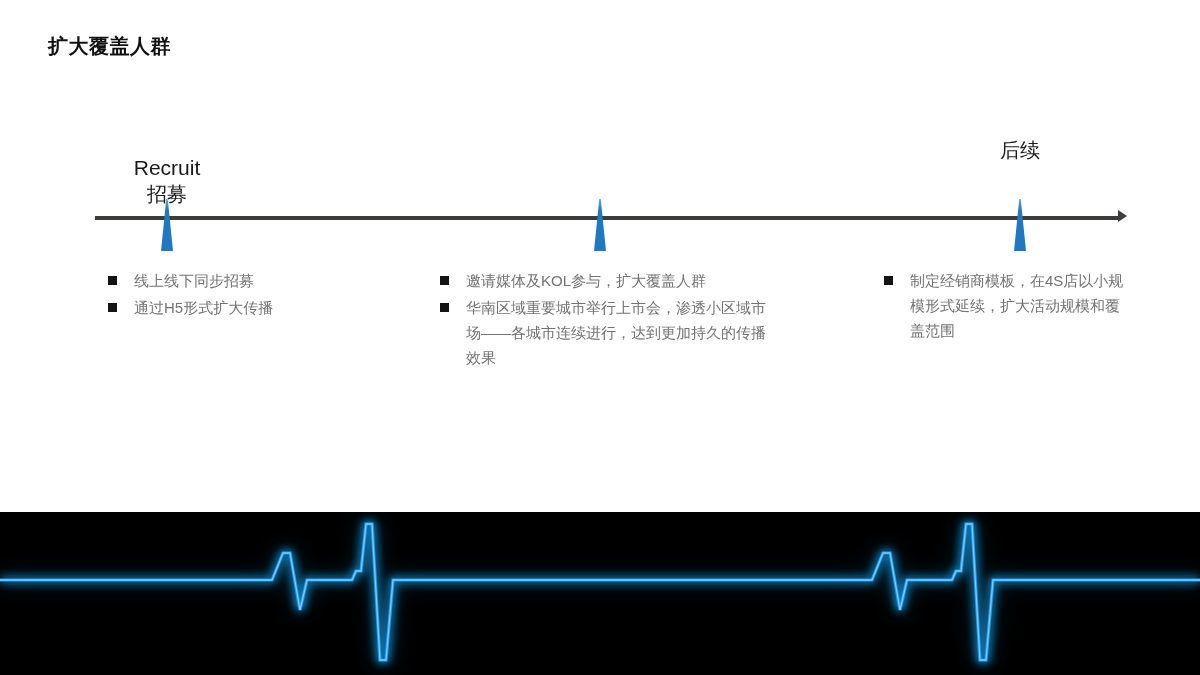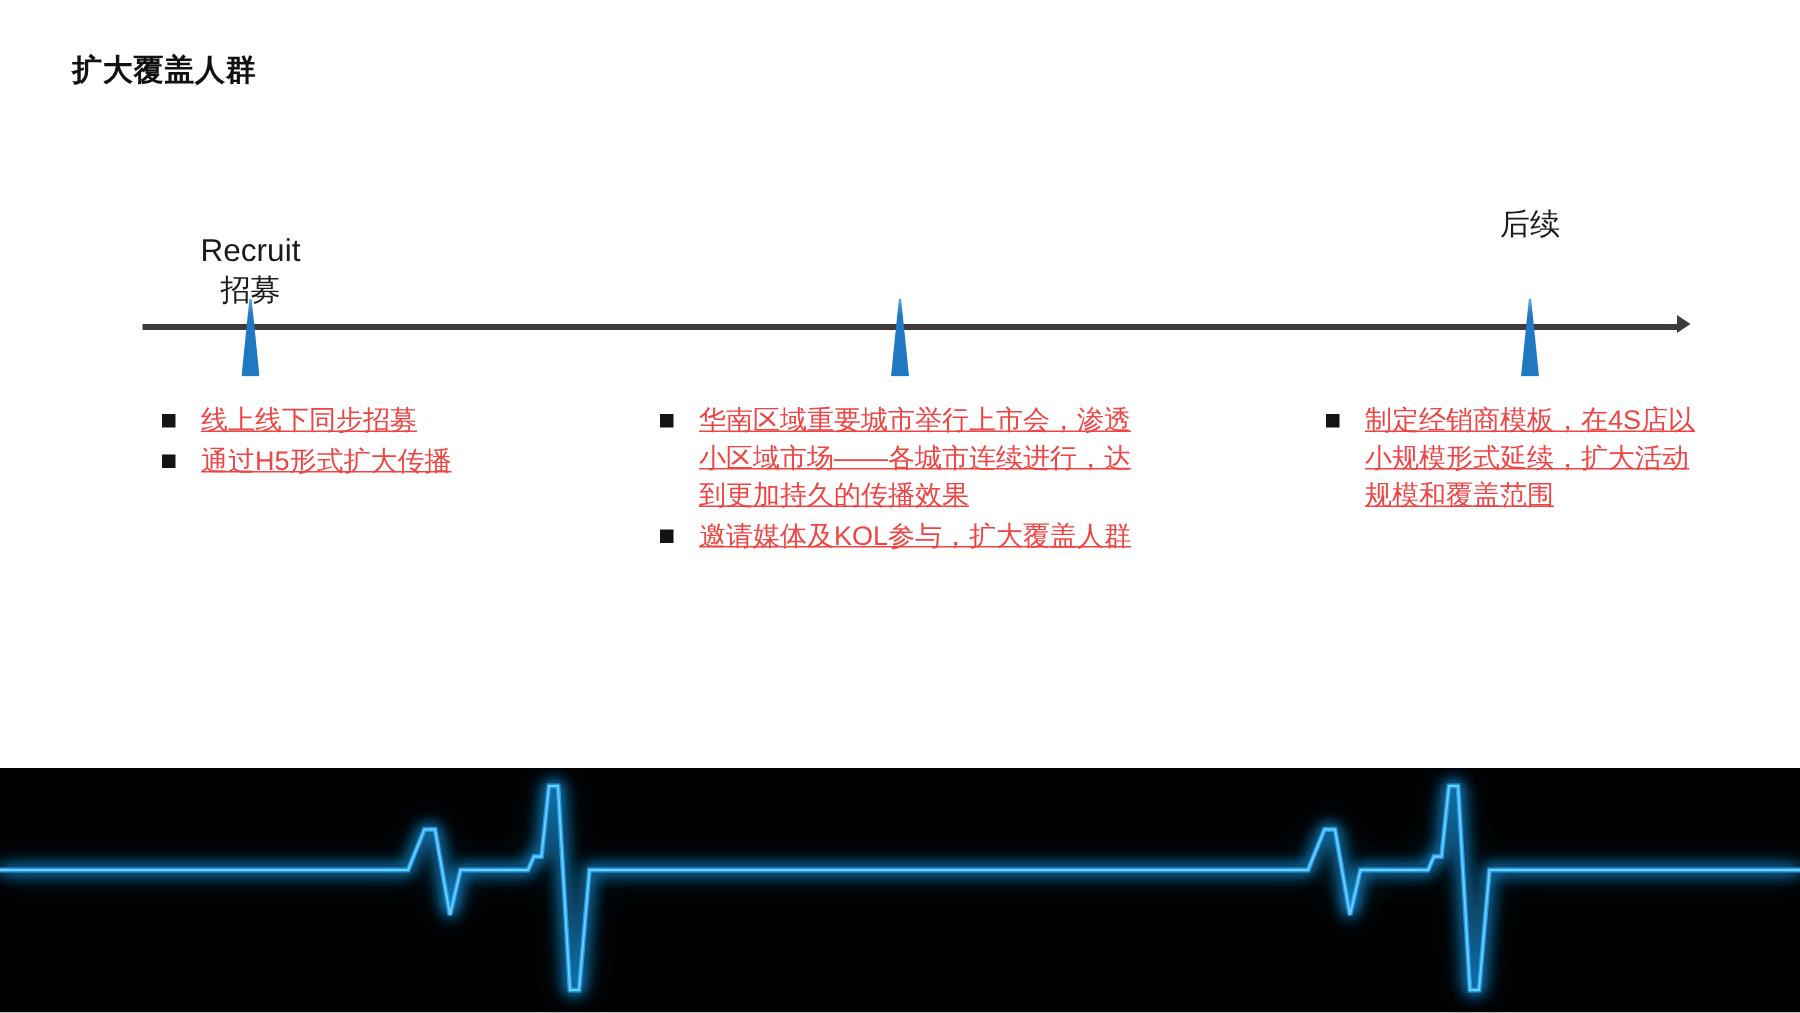--- a/index.html
+++ b/index.html
@@ -124,10 +124,9 @@
     margin-right: 17px;
   }
   .bullet-text {
-    font-size: 18px;
+    font-size: 15px;
     line-height: 25px;
-    color: #ef4444;
-    text-decoration: underline;
+    color: #737373;
   }
 
   

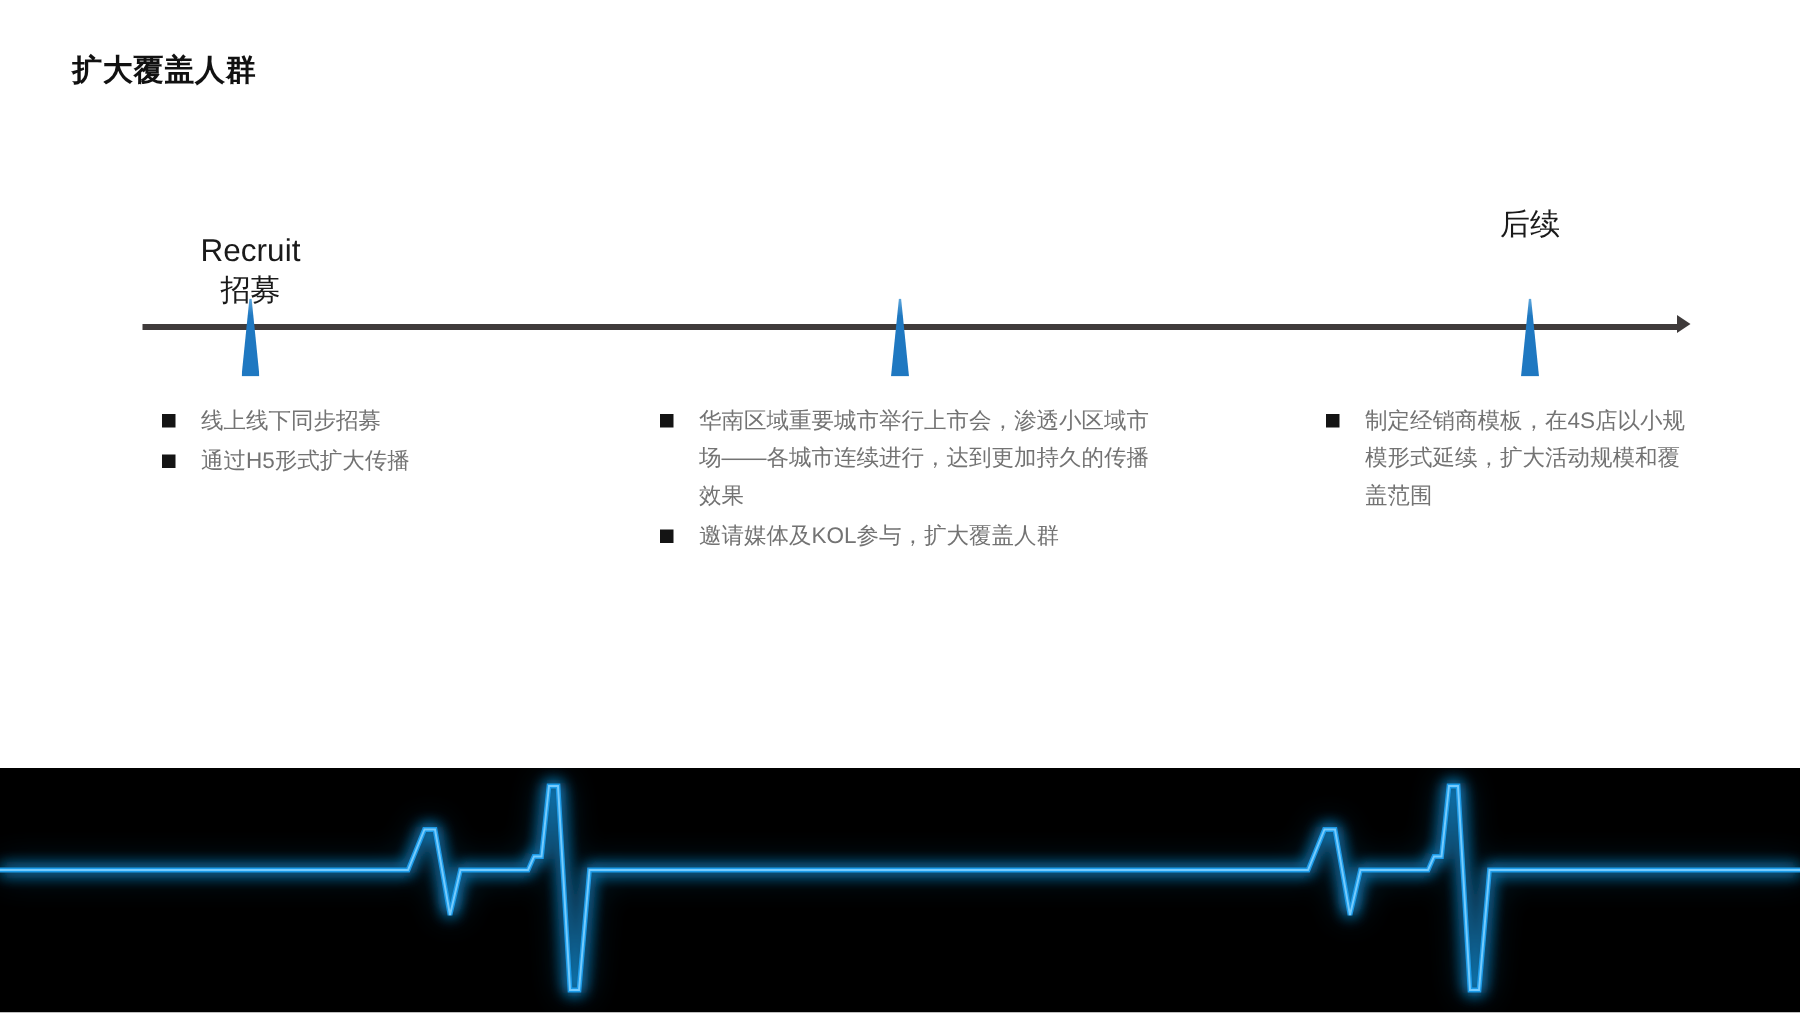--- a/index.html
+++ b/index.html
@@ -192,11 +192,11 @@
     <div class="bullet-block" style="left:440px; width:326px;">
       <div class="bullet-item">
         <div class="bullet-square"></div>
+        <div class="bullet-text">邀请媒体及KOL参与，扩大覆盖人群</div>
+      </div>
+      <div class="bullet-item">
+        <div class="bullet-square"></div>
         <div class="bullet-text">华南区域重要城市举行上市会，渗透小区域市场——各城市连续进行，达到更加持久的传播效果</div>
-      </div>
-      <div class="bullet-item">
-        <div class="bullet-square"></div>
-        <div class="bullet-text">邀请媒体及KOL参与，扩大覆盖人群</div>
       </div>
     </div>
 

